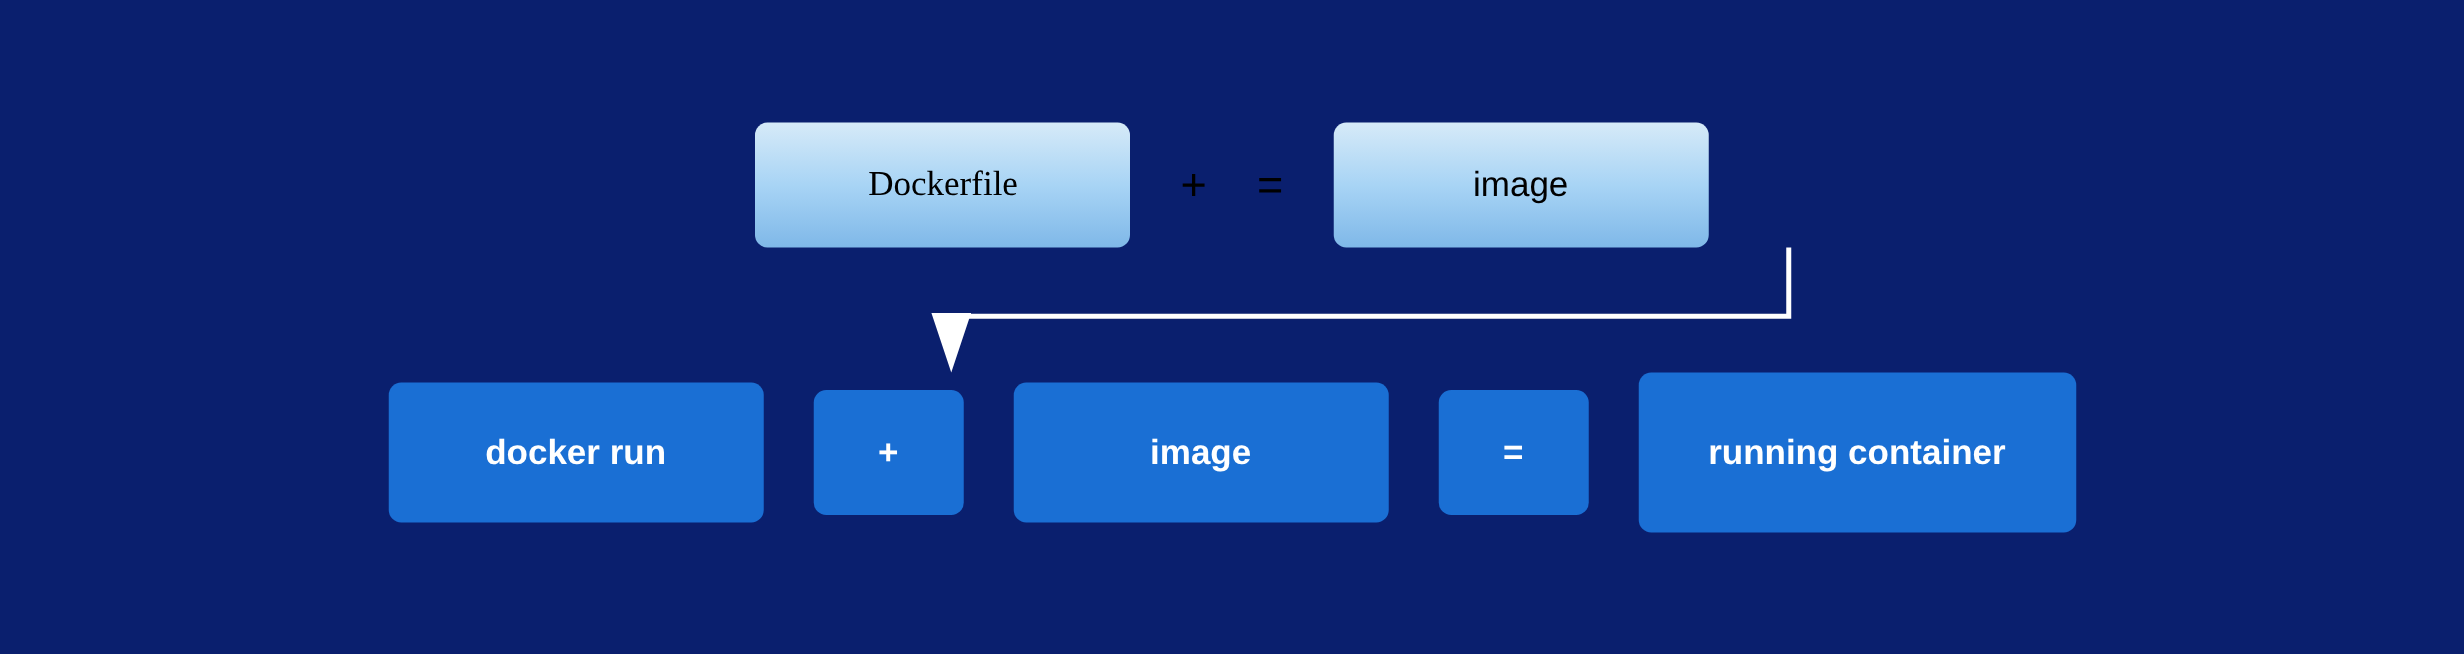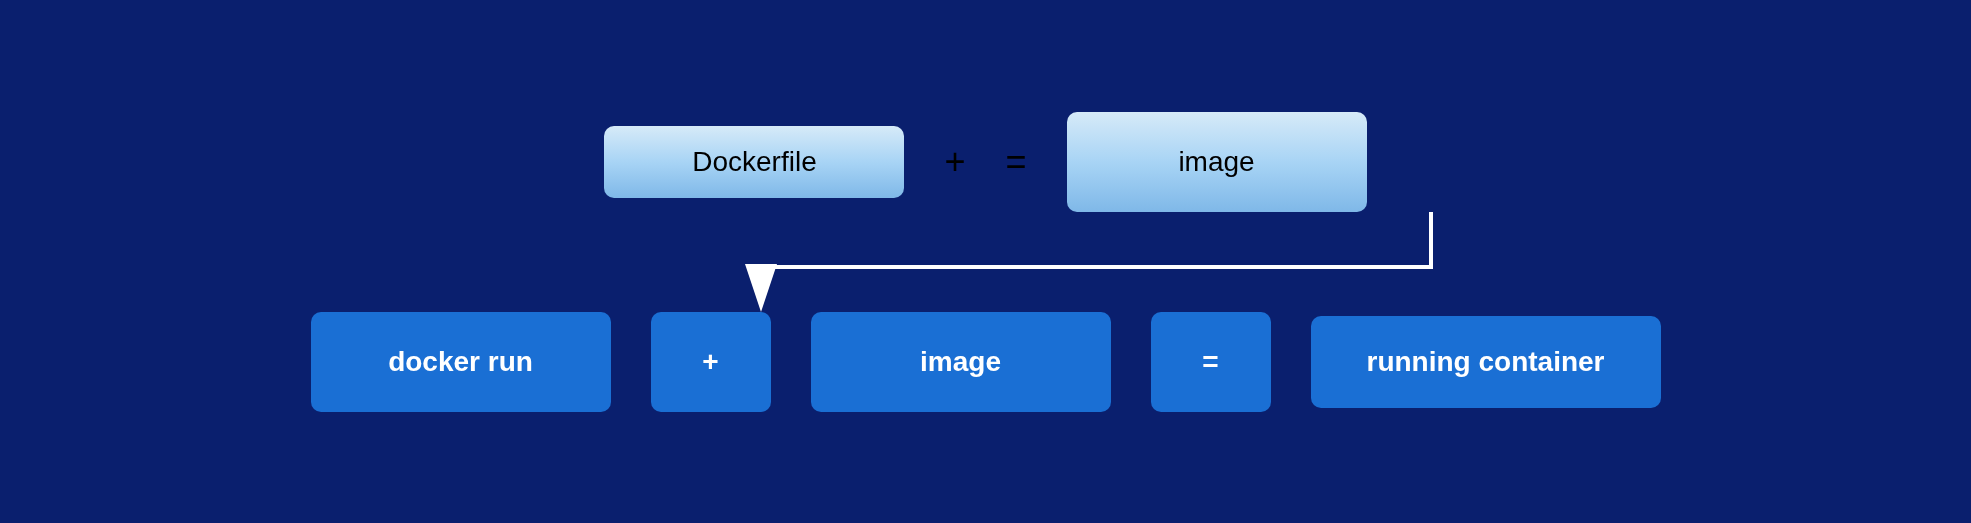--- a/index.html
+++ b/index.html
@@ -65,7 +65,8 @@
 
     .box-top.large {
       width: 300px;
-      height: 72px;
+      height: 100px;
+      font-family: Liberation Serif, serif;
     }
 
     .box-top.xl {

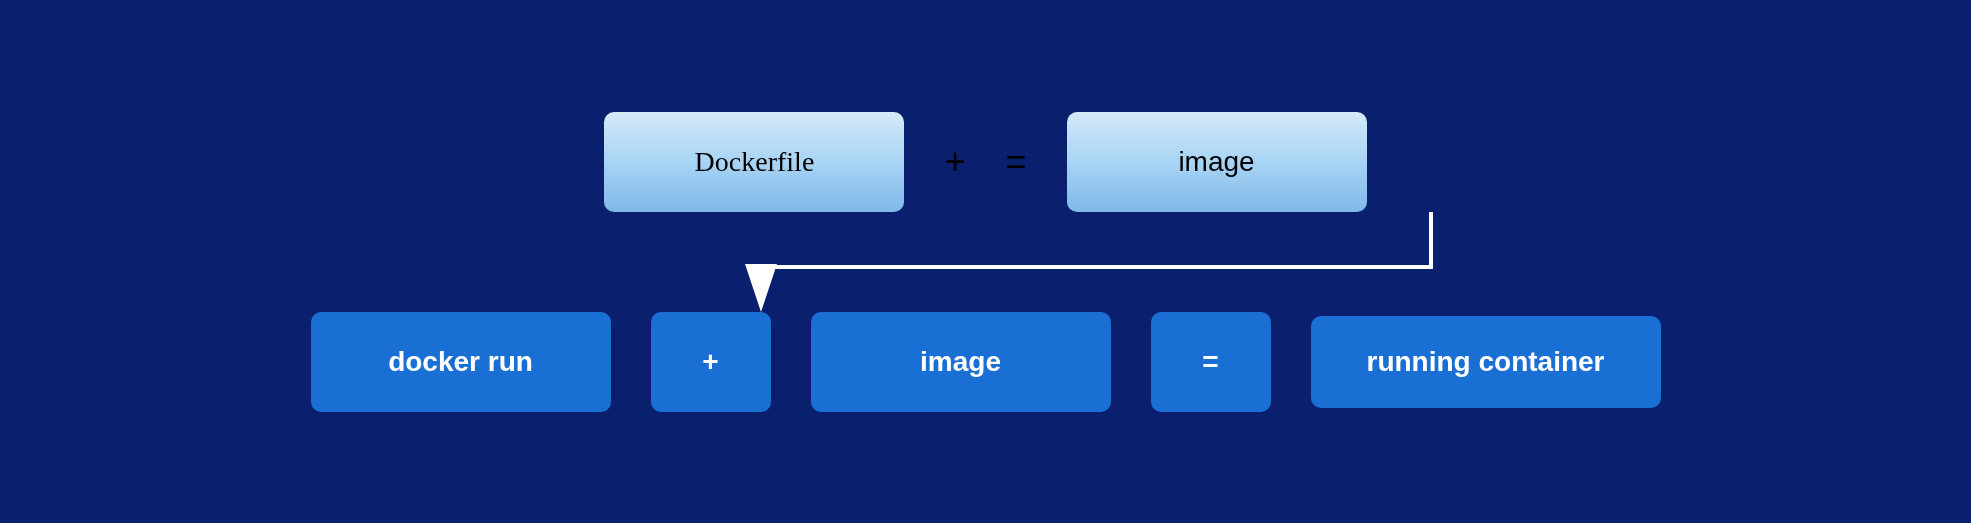--- a/index.html
+++ b/index.html
@@ -95,7 +95,7 @@
 
     .box-bottom.large {
       width: 300px;
-      height: 100px;
+      height: 112px;
     }
 
     .box-bottom.medium {

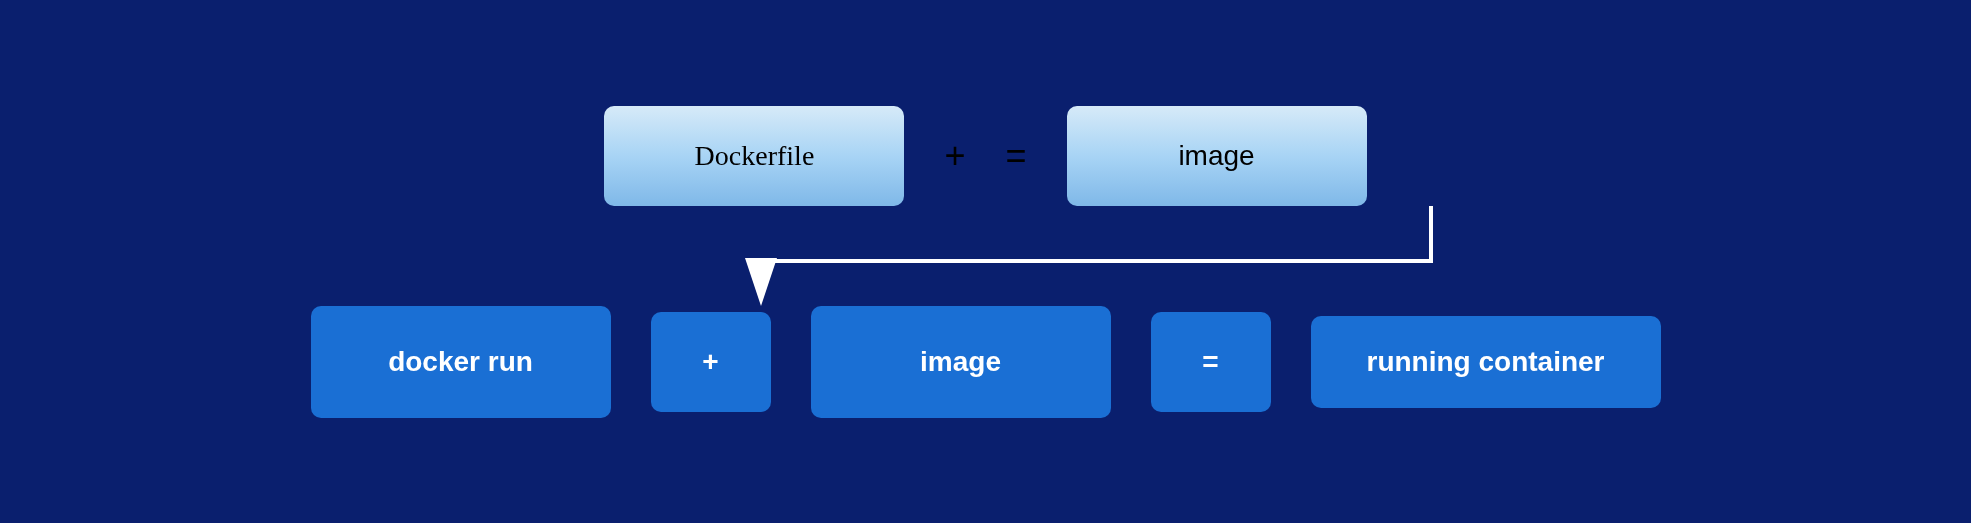--- a/index.html
+++ b/index.html
@@ -105,7 +105,7 @@
 
     .box-bottom.xl {
       width: 350px;
-      height: 92px;
+      height: 128px;
     }
 
     

